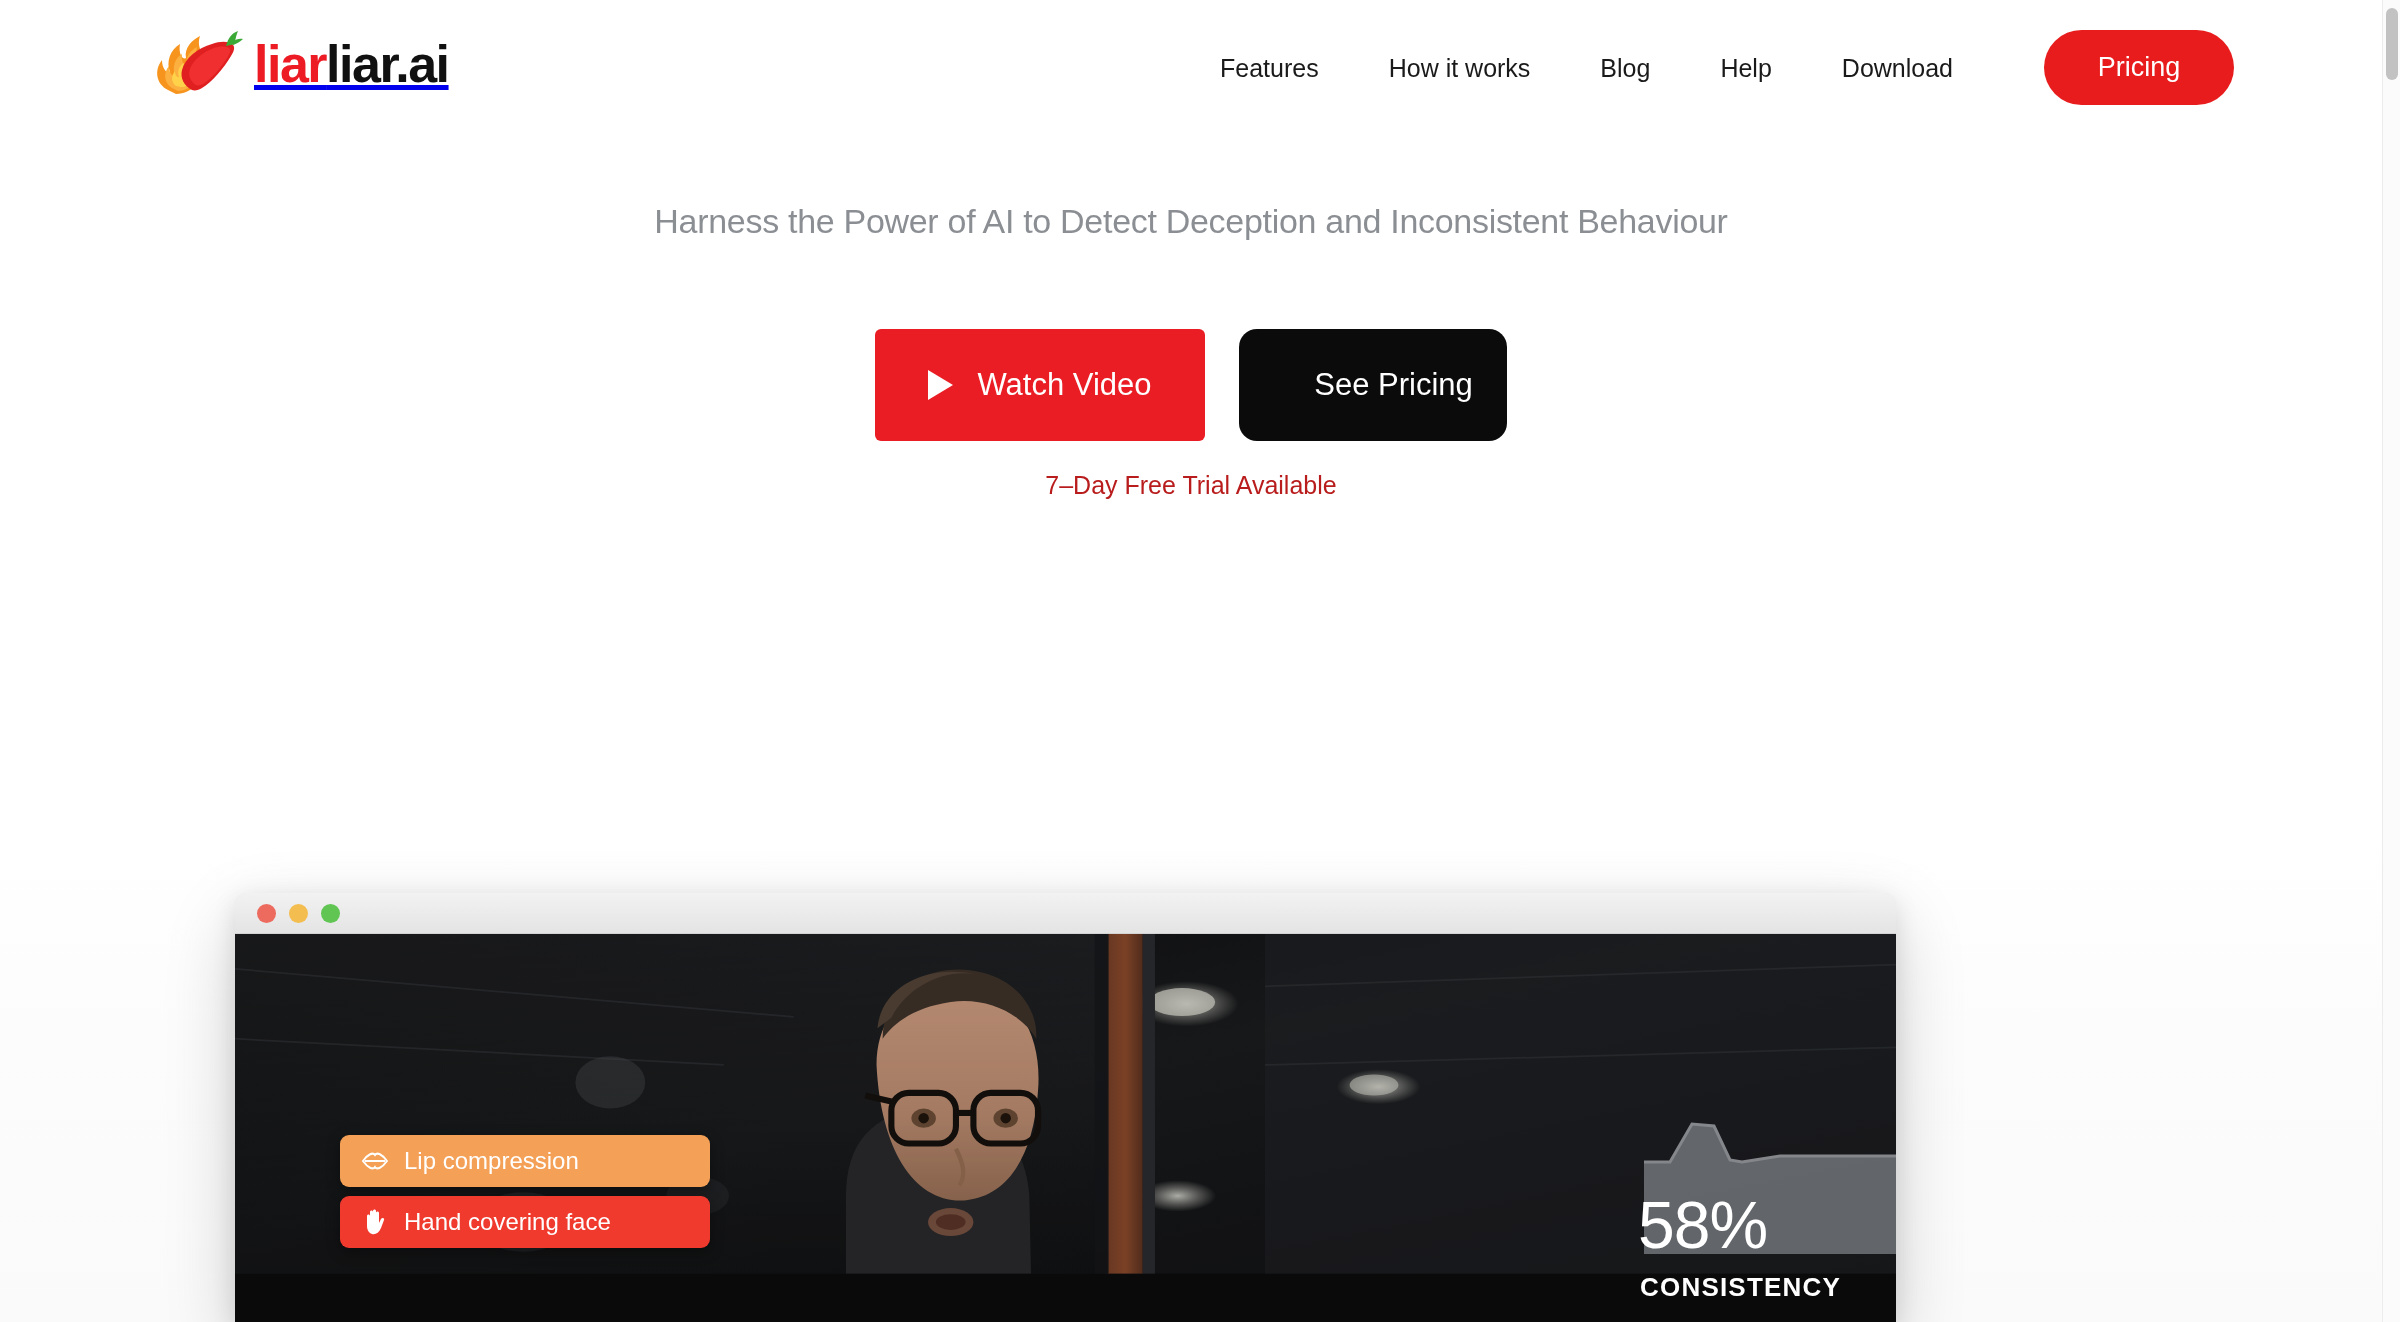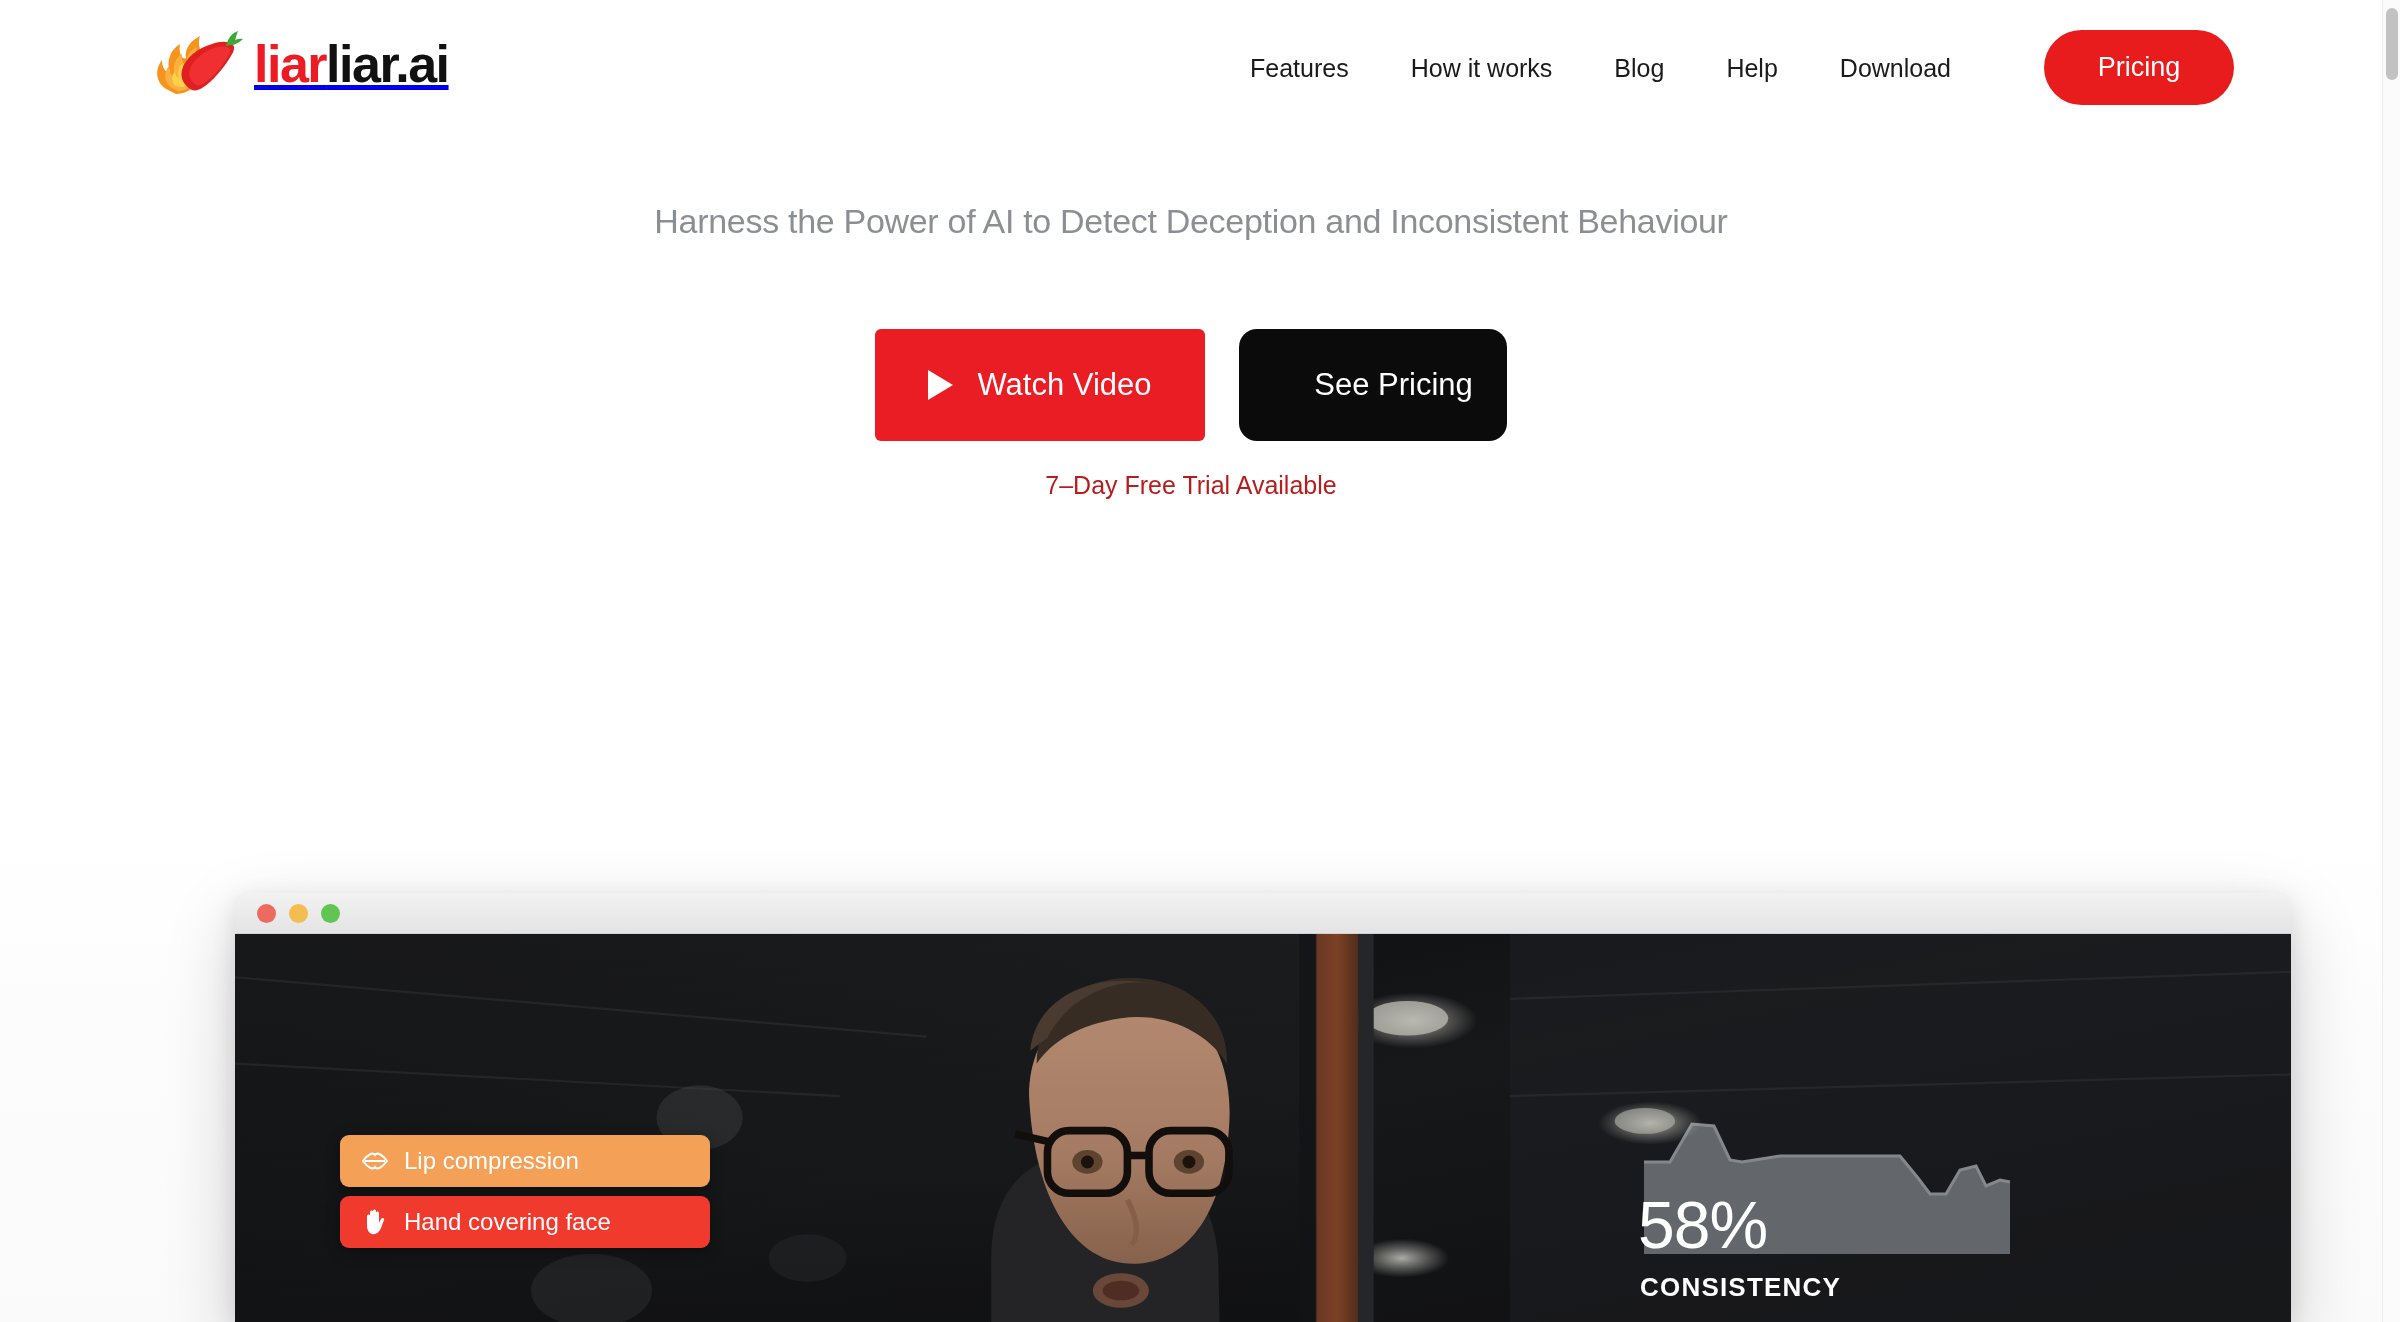--- a/index.html
+++ b/index.html
@@ -64,11 +64,11 @@
 
   .nav {
     position: absolute;
-    left: 1250px;
+    left: 1220px;
     top: 48px;
     display: flex;
     align-items: flex-start;
-    gap: 4px;
+    gap: 12px;
   }
 
   .nav-link {

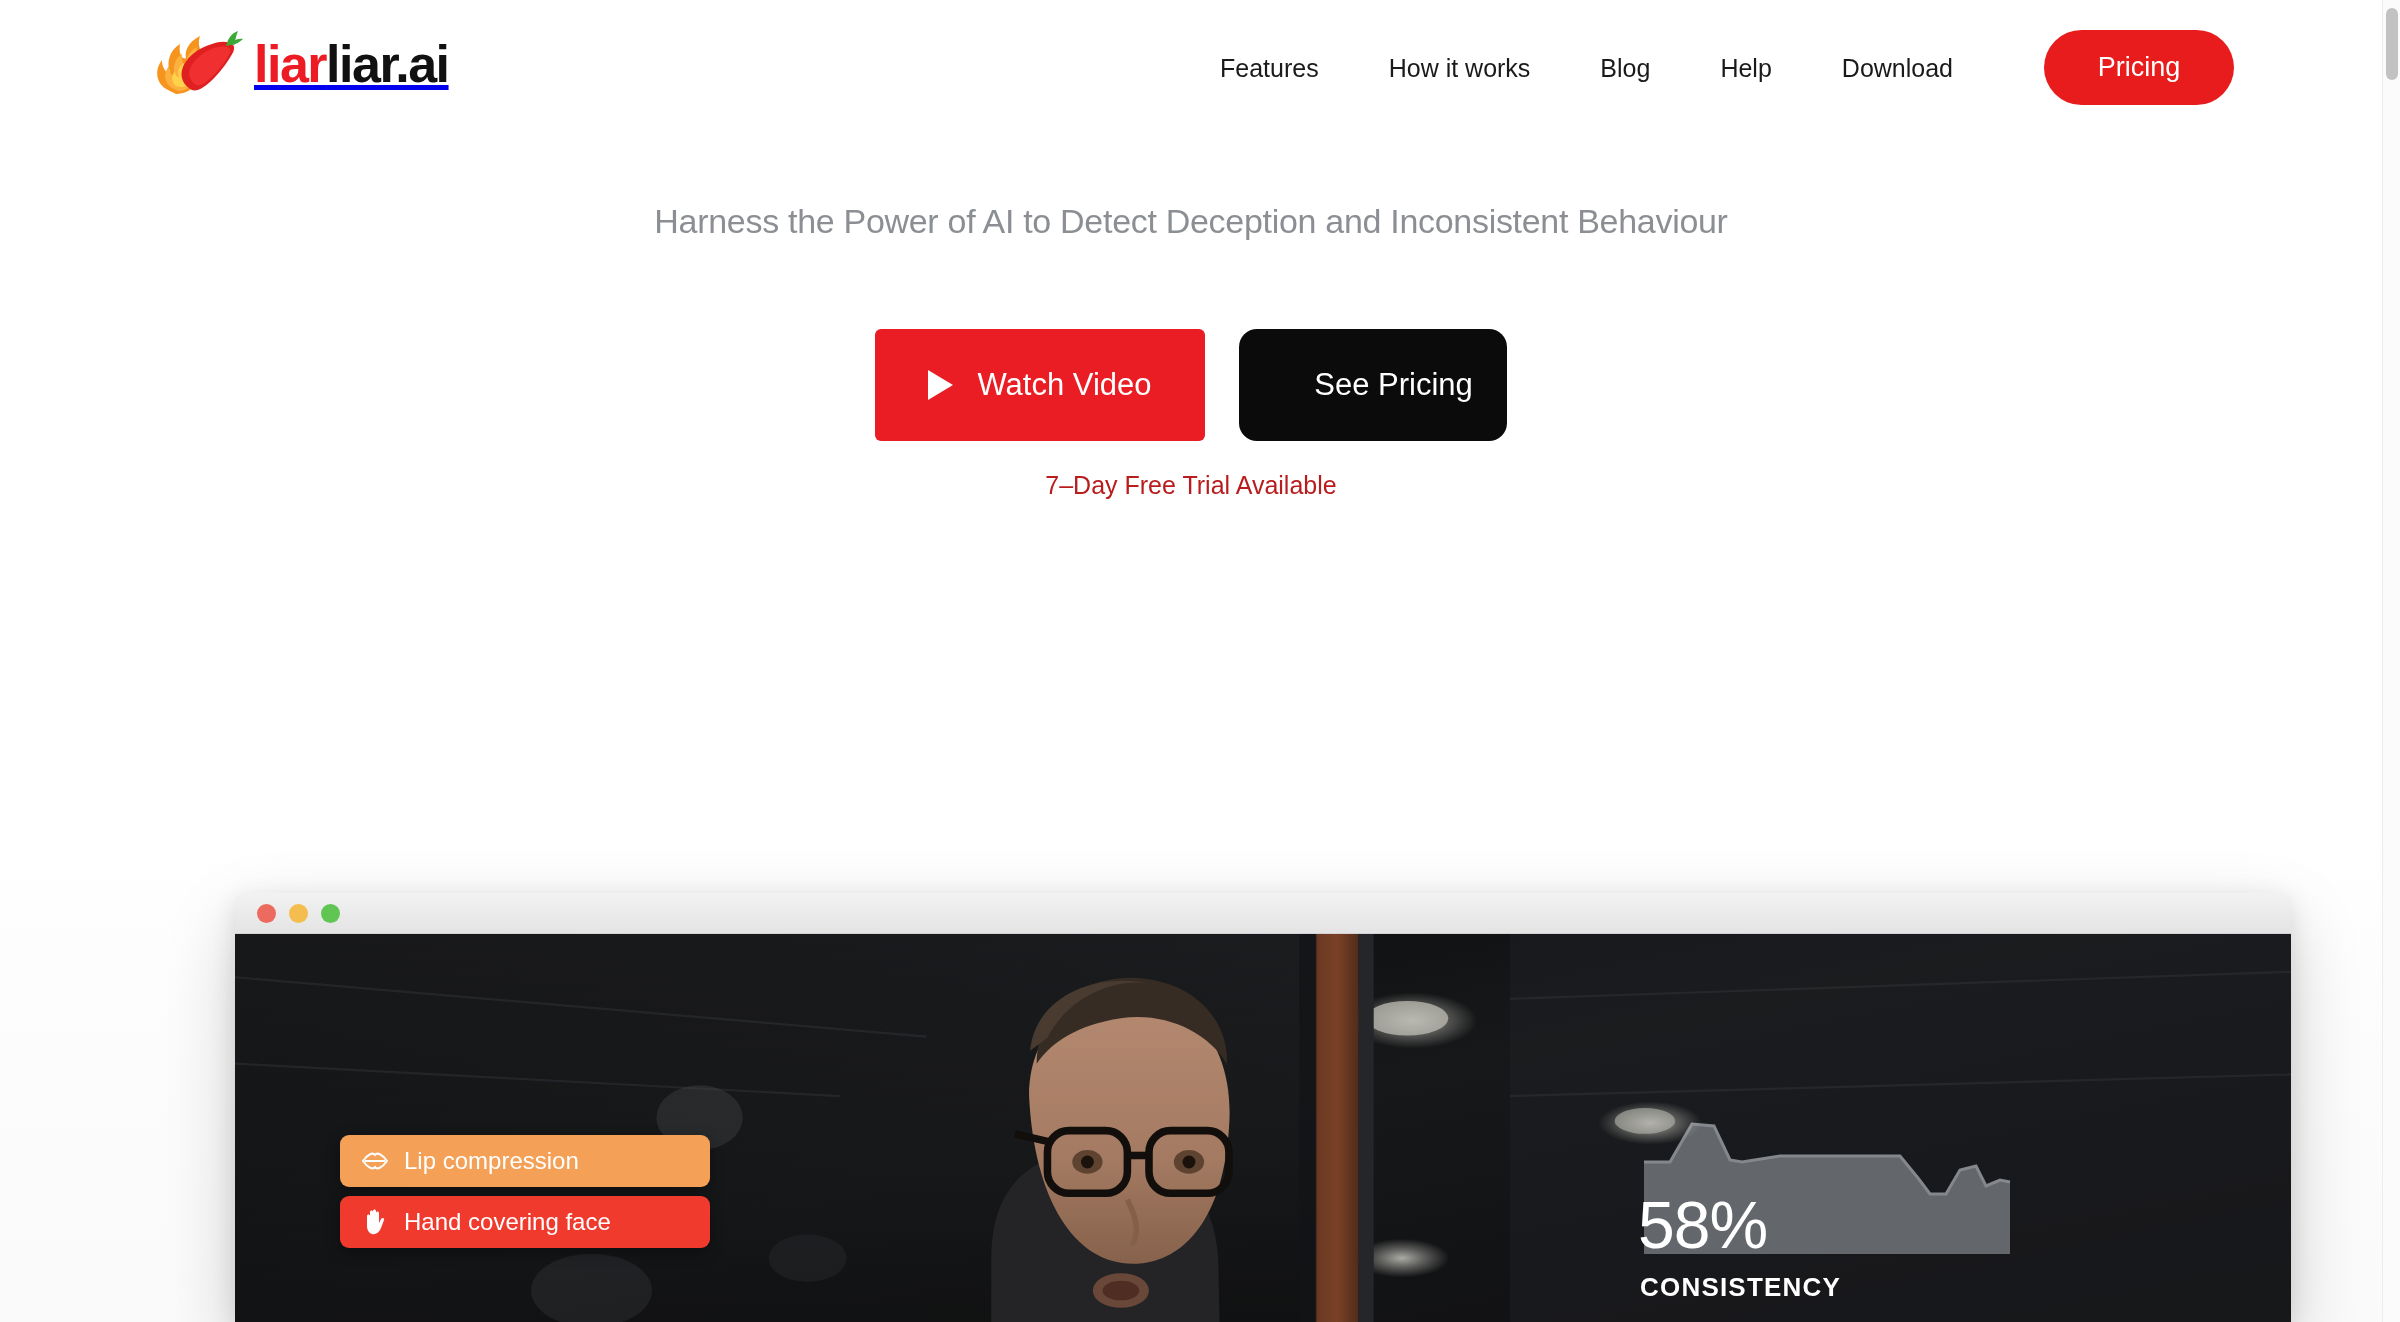--- a/index.html
+++ b/index.html
@@ -208,7 +208,7 @@
     position: absolute;
     left: 235px;
     top: 893px;
-    width: 2056px;
+    width: 1661px;
     height: 430px;
     border-radius: 12px 12px 0 0;
     background: #e9e9e9;

